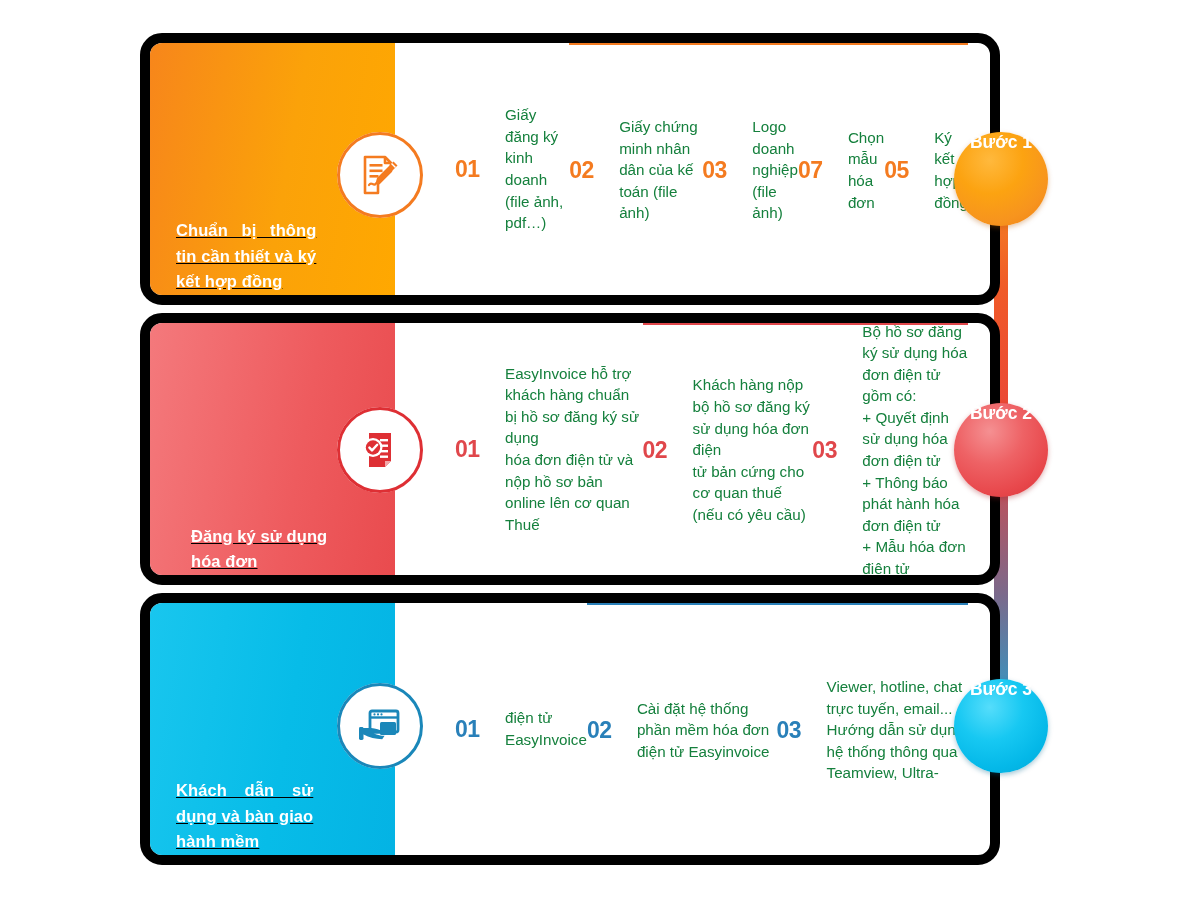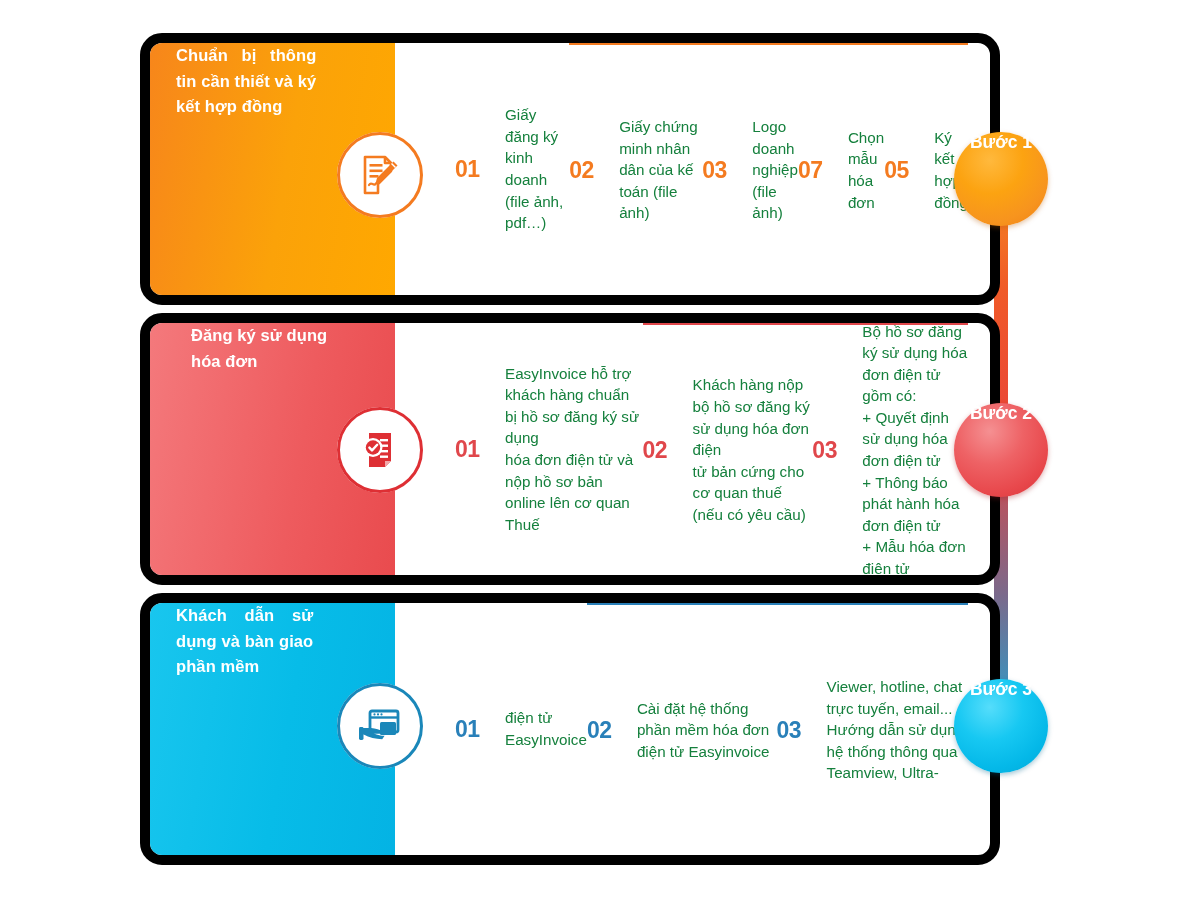--- a/index.html
+++ b/index.html
@@ -61,9 +61,10 @@
     width: 245px;
     flex: 0 0 245px;
     display: flex;
-    align-items: flex-start;
+    align-items: flex-end;
     box-sizing: border-box;
     padding: 0 24px 0 26px;
+    text-decoration: underline;
   }
   .panel-1 { background: linear-gradient(100deg, #F7861B 0%, #FBA209 55%, #FFA800 100%); }
   .panel-2 { background: linear-gradient(100deg, #F4797C 0%, #EE5B5E 60%, #E94B4E 100%); padding-left: 41px; }

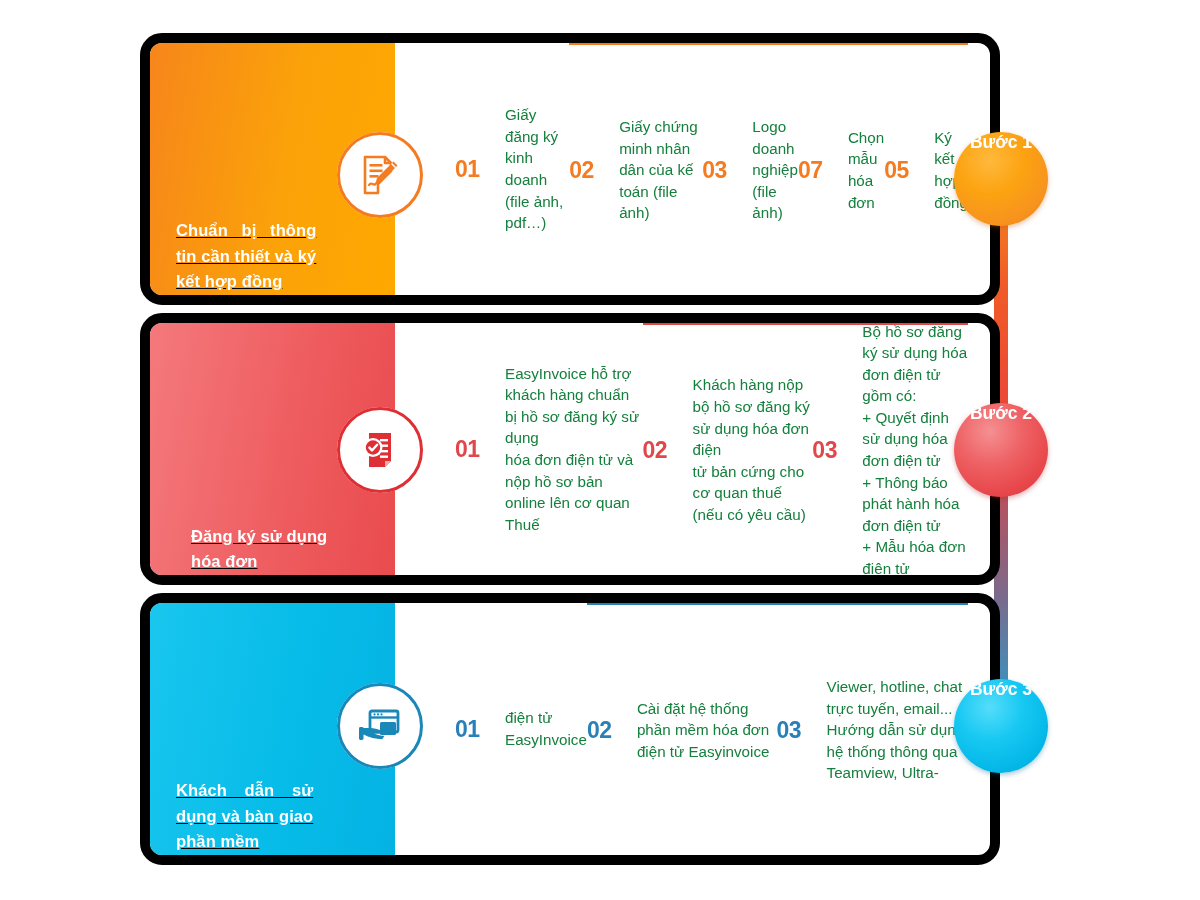--- a/index.html
+++ b/index.html
@@ -271,7 +271,7 @@
       <div class="panel-title">
         <span class="just">Khách dẫn sử</span>
         <span class="just">dụng và bàn giao</span>
-        <span class="ln">phần mềm</span>
+        <span class="ln">hành mềm</span>
       </div>
     </div>
     <div class="list list-3">

